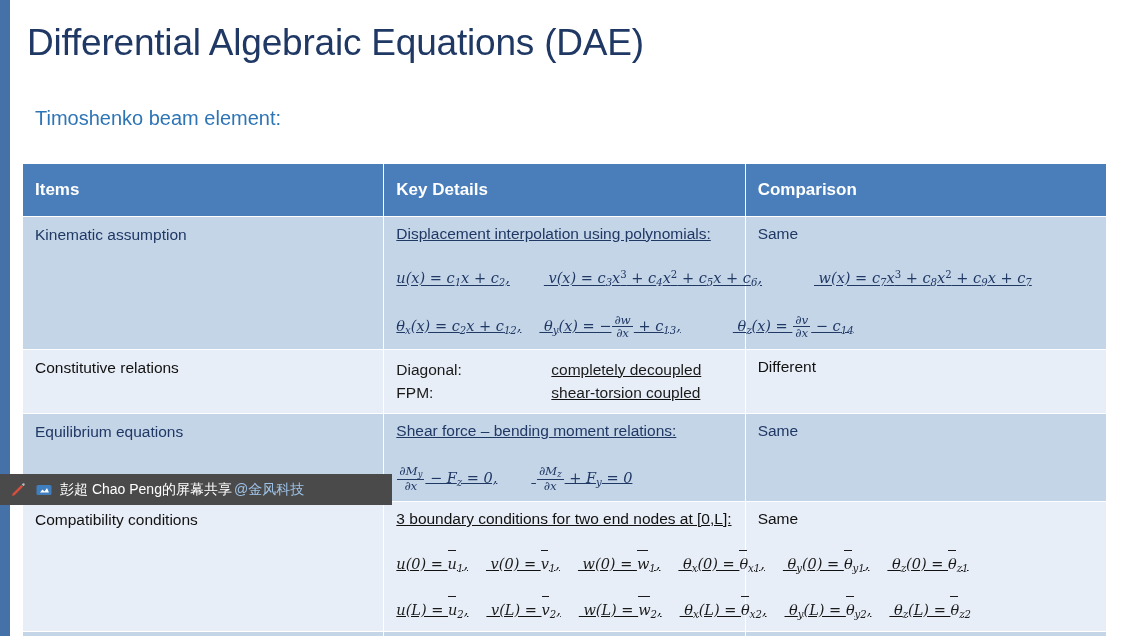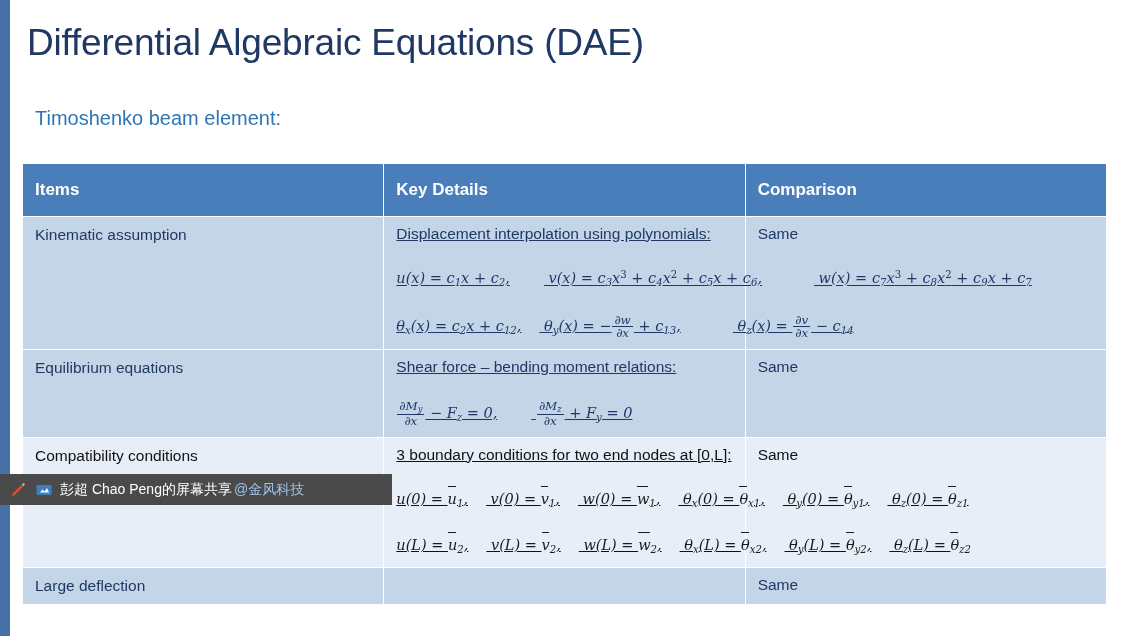--- a/index.html
+++ b/index.html
@@ -206,6 +206,18 @@
         <td class="col3">Same</td>
       </tr>
 
+      <tr class="plain">
+        <td class="col1">Constitutive relations</td>
+        <td class="col2">
+          <div class="plainline">
+            <span class="lbl">Diagonal:</span><span>completely decoupled</span>
+          </div>
+          <div class="plainline">
+            <span class="lbl">FPM:</span><span>shear-torsion coupled</span>
+          </div>
+        </td>
+        <td class="col3">Different</td>
+      </tr>
 
       <tr class="shade">
         <td class="col1">Equilibrium equations</td>

